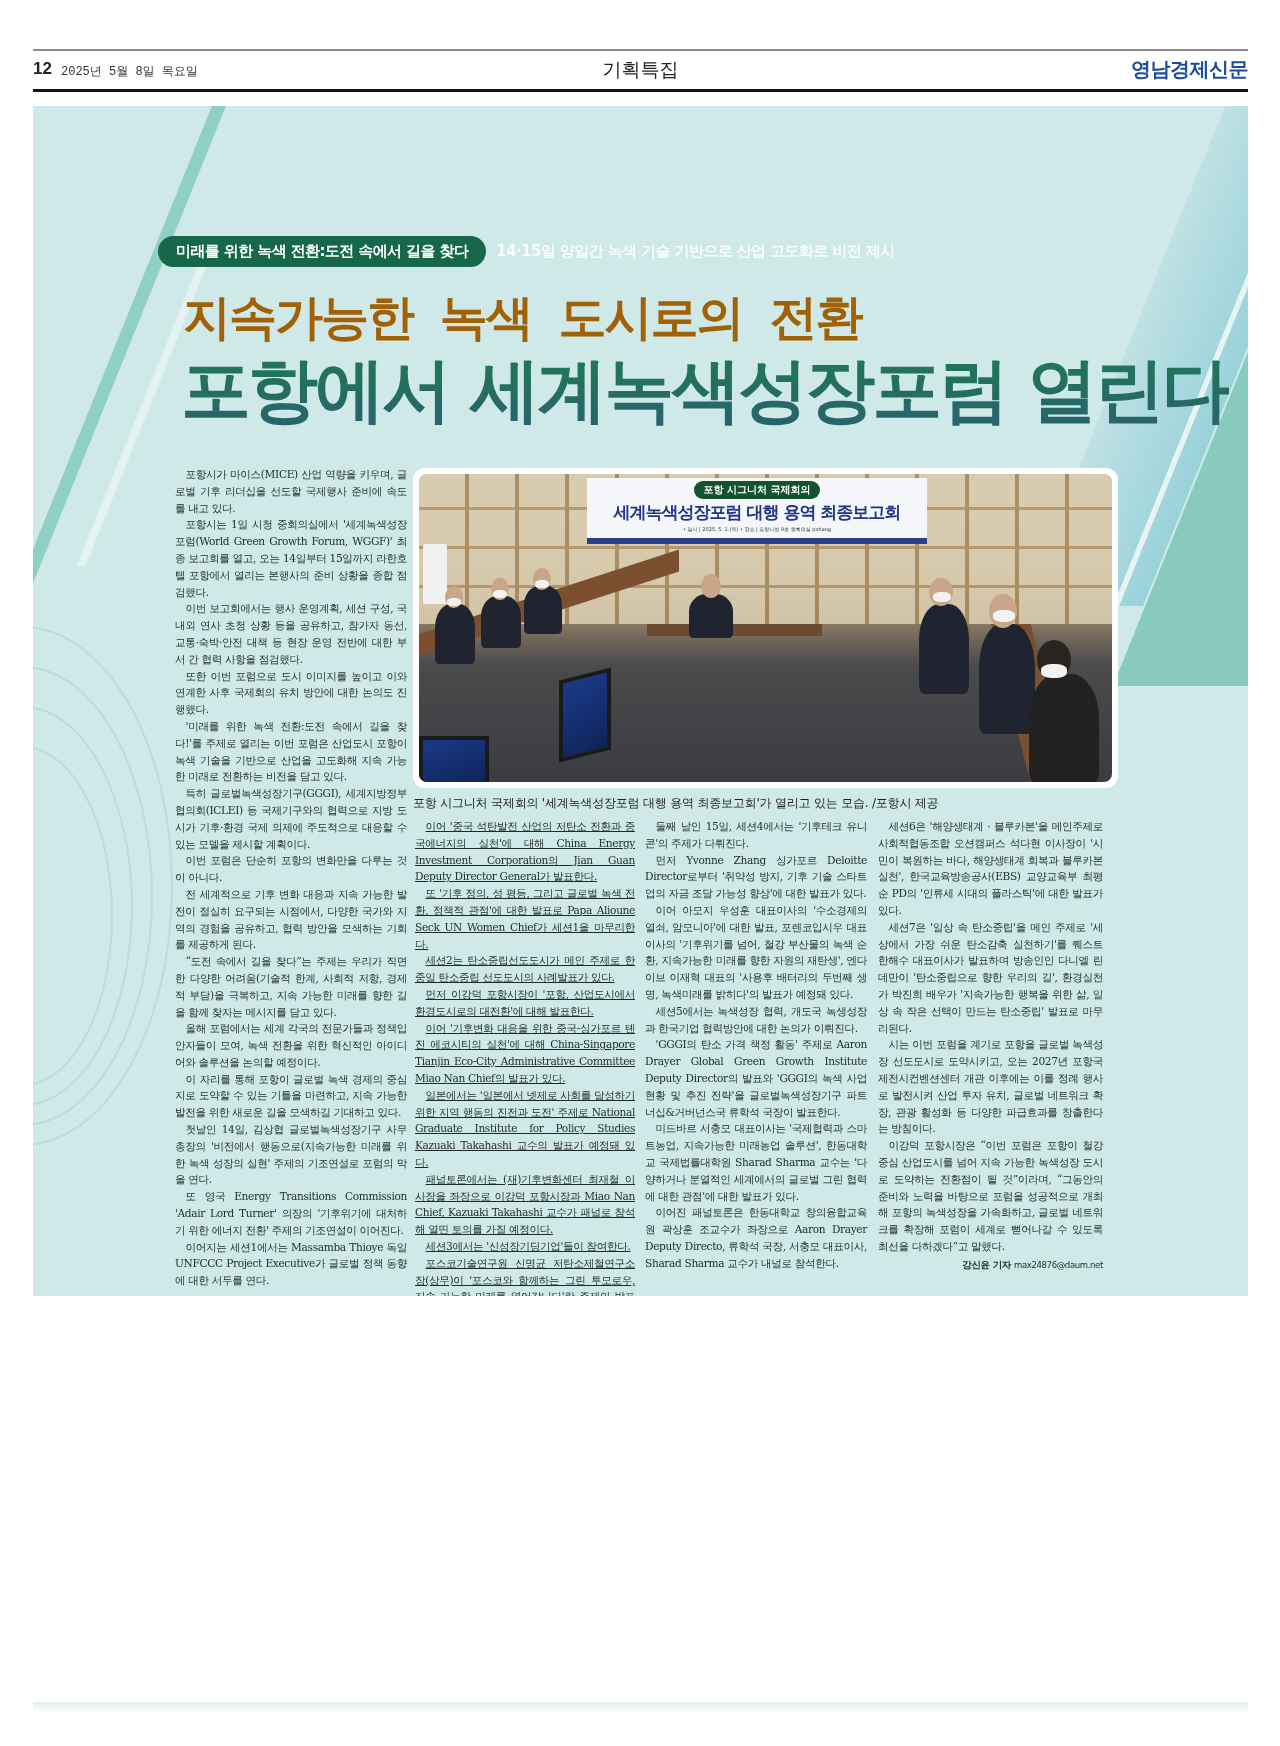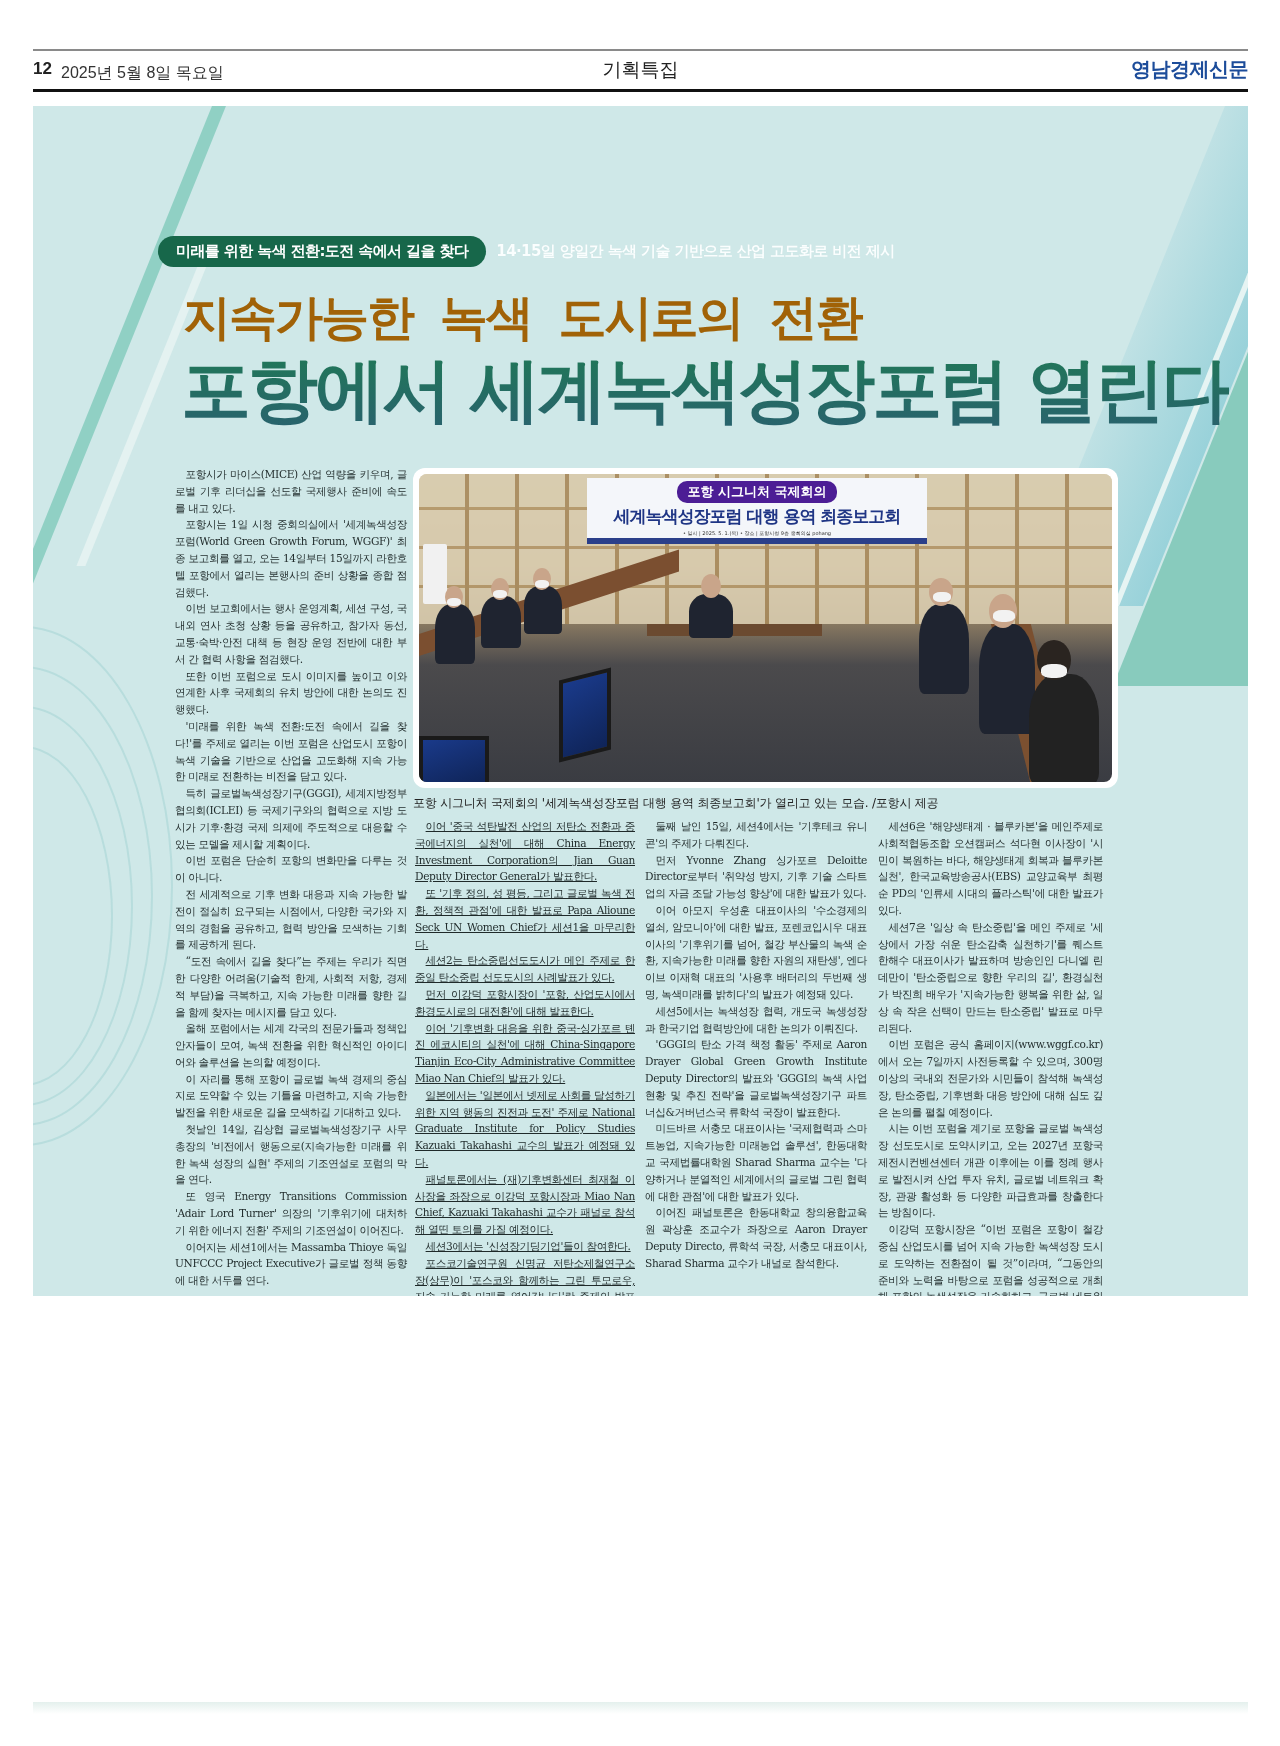--- a/index.html
+++ b/index.html
@@ -10,7 +10,7 @@
   .rule-top { position: absolute; left: 33px; top: 49px; width: 1215px; height: 2px; background: #8a8a8a; }
   .masthead { position: absolute; left: 33px; top: 55px; width: 1215px; height: 32px; }
   .page-num { position: absolute; left: 0; top: 4px; font-family: "Liberation Sans", sans-serif; font-size: 17px; font-weight: bold; color: #222; }
-  .page-date { position: absolute; left: 28px; top: 8px; font-family: Liberation Sans, sans-serif; font-size: 16px; color: #333; }
+  .page-date { position: absolute; left: 28px; top: 8px; font-family: Liberation Mono, monospace; font-size: 12px; color: #333; }
   .section-name { position: absolute; left: 0; right: 0; top: 2px; text-align: center; font-family: "DejaVu Sans", sans-serif; font-size: 19px; color: #222; }
   .paper-name { position: absolute; right: 0; top: 1px; font-family: "DejaVu Sans", sans-serif; font-size: 20px; font-weight: bold; color: #1c4c9a; letter-spacing: -0.5px; }
   .rule-bottom { position: absolute; left: 33px; top: 89px; width: 1215px; height: 3px; background: #111; }

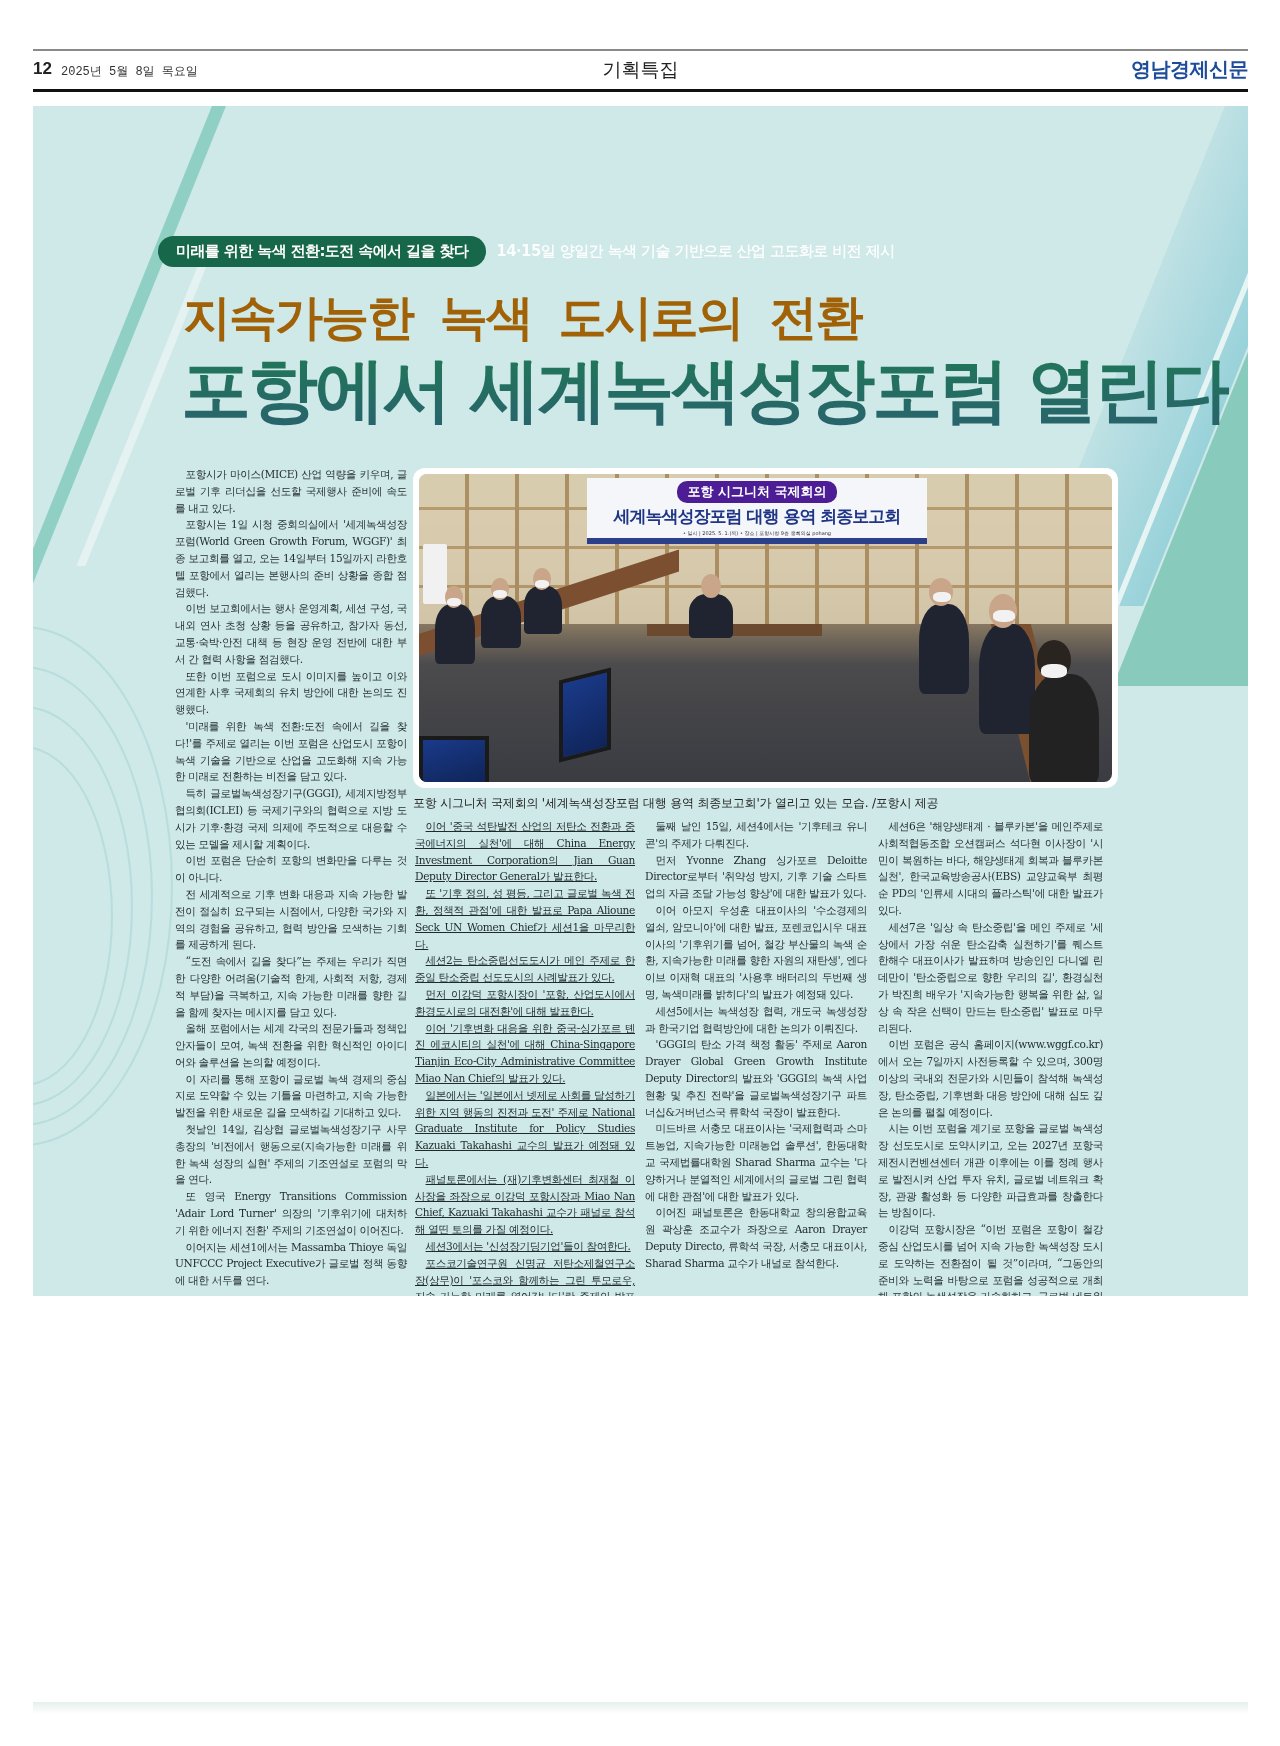--- a/index.html
+++ b/index.html
@@ -52,7 +52,7 @@
       repeating-linear-gradient(0deg, transparent 0 36px, #b39668 36px 39px),
       #d9ccaf; opacity: .9; }
   .banner { position: absolute; left: 168px; top: 4px; width: 340px; height: 66px; background: #f4f6fa; border-bottom: 6px solid #2b3f8a; text-align: center; }
-  .banner-pill { display: inline-block; margin-top: 3px; background: #4c1d95; color: #fff; font-family: "DejaVu Sans", sans-serif; font-size: 13px; font-weight: bold; padding: 2px 10px; border-radius: 10px; }
+  .banner-pill { display: inline-block; margin-top: 3px; background: #14532d; color: #fff; font-family: "DejaVu Sans", sans-serif; font-size: 10px; font-weight: bold; padding: 2px 10px; border-radius: 10px; }
   .banner-title { font-family: "DejaVu Sans", sans-serif; font-size: 17px; font-weight: bold; color: #1f3585; letter-spacing: -1px; margin-top: 2px; }
   .banner-info { font-family: "DejaVu Sans", sans-serif; font-size: 5px; color: #333; margin-top: 2px; }
   .flag { position: absolute; left: 4px; top: 70px; width: 24px; height: 60px; background: #f1f1f1; border-radius: 2px; }

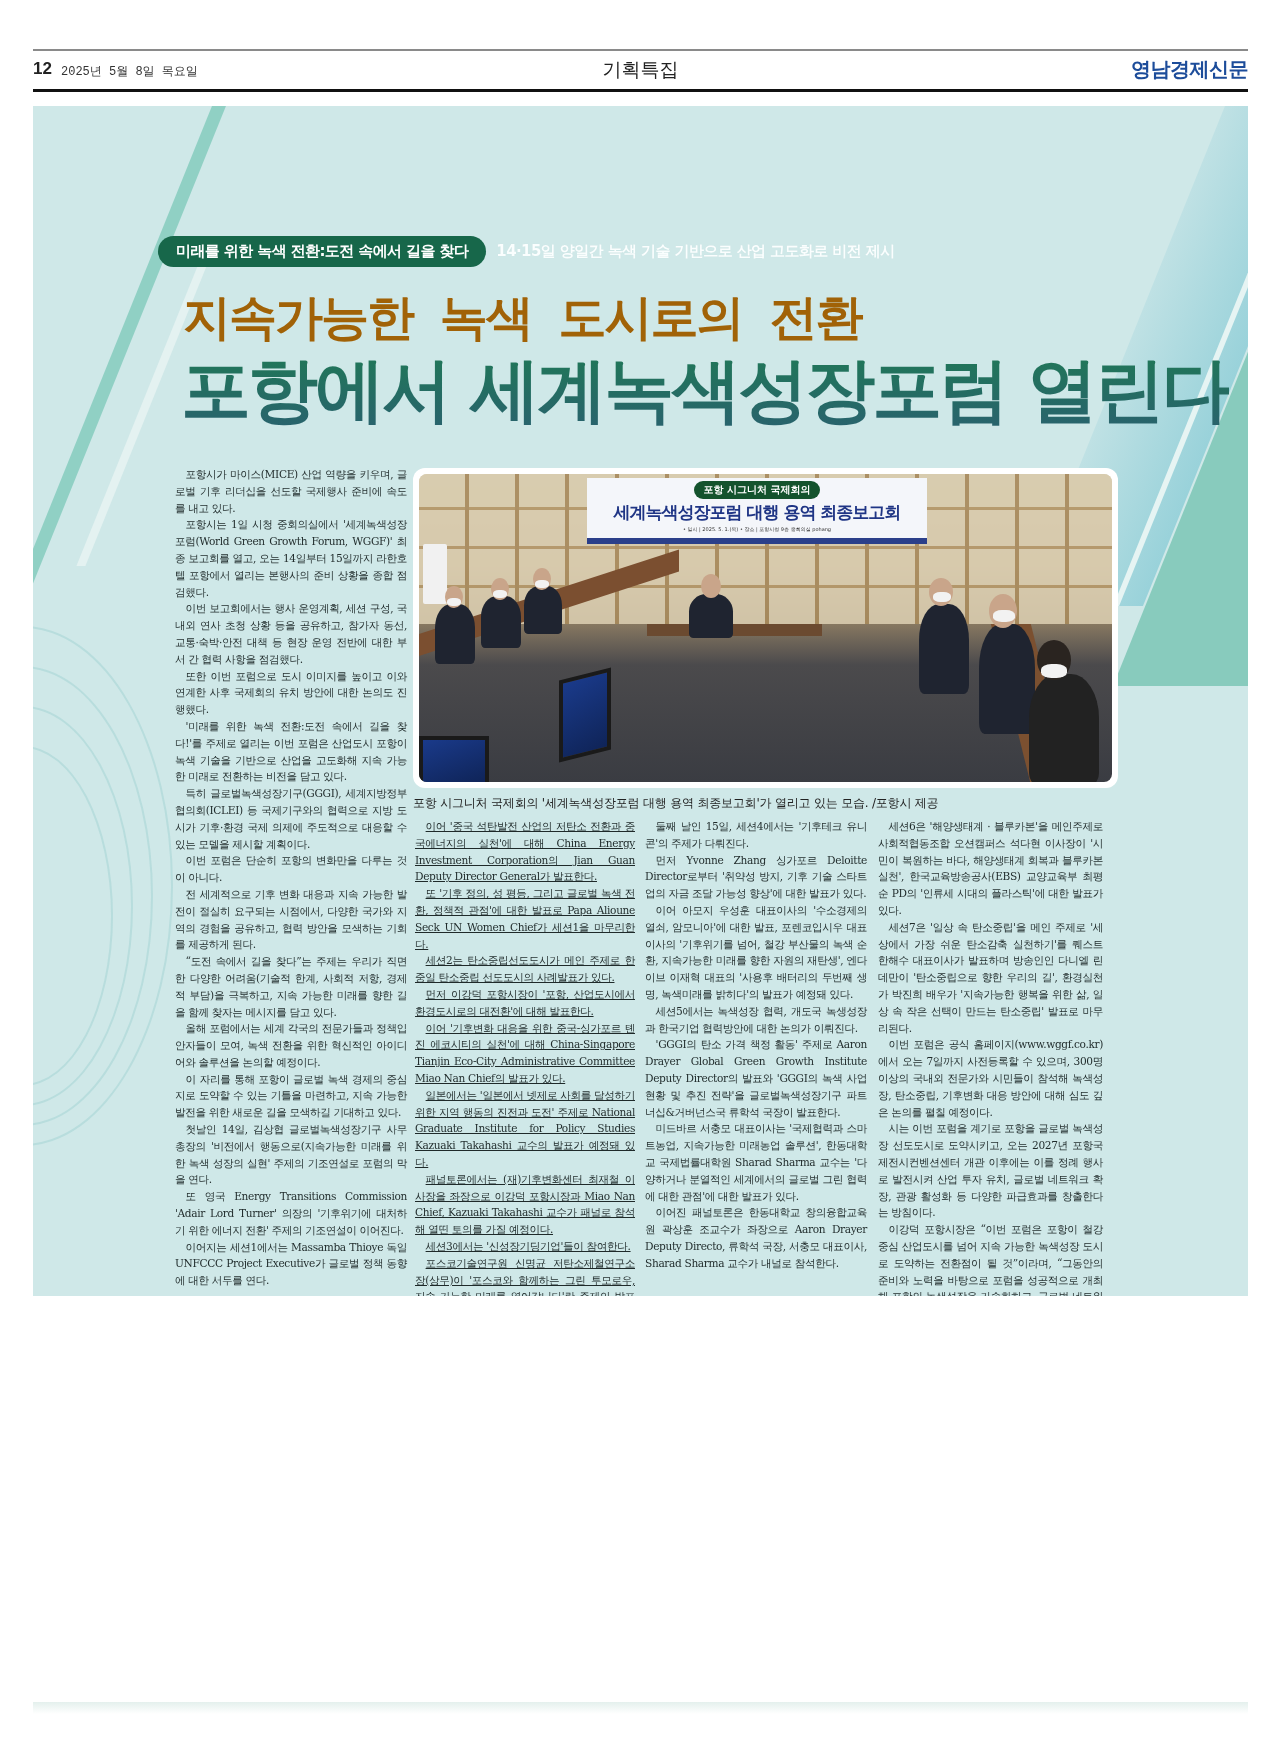--- a/index.html
+++ b/index.html
@@ -193,7 +193,6 @@
   <div class="col col4">
     <p>세션6은 '해양생태계 · 블루카본'을 메인주제로 사회적협동조합 오션캠퍼스 석다현 이사장이 '시민이 복원하는 바다, 해양생태계 회복과 블루카본 실천', 한국교육방송공사(EBS) 교양교육부 최평순 PD의 '인류세 시대의 플라스틱'에 대한 발표가 있다.</p>
     <p>세션7은 '일상 속 탄소중립'을 메인 주제로 '세상에서 가장 쉬운 탄소감축 실천하기'를 퀘스트 한해수 대표이사가 발표하며 방송인인 다니엘 린데만이 '탄소중립으로 향한 우리의 길', 환경실천가 박진희 배우가 '지속가능한 행복을 위한 삶, 일상 속 작은 선택이 만드는 탄소중립' 발표로 마무리된다.</p>
-    <p>이번 포럼은 공식 홈페이지(www.wggf.co.kr)에서 오는 7일까지 사전등록할 수 있으며, 300명 이상의 국내외 전문가와 시민들이 참석해 녹색성장, 탄소중립, 기후변화 대응 방안에 대해 심도 깊은 논의를 펼칠 예정이다.</p>
     <p>시는 이번 포럼을 계기로 포항을 글로벌 녹색성장 선도도시로 도약시키고, 오는 2027년 포항국제전시컨벤션센터 개관 이후에는 이를 정례 행사로 발전시켜 산업 투자 유치, 글로벌 네트워크 확장, 관광 활성화 등 다양한 파급효과를 창출한다는 방침이다.</p>
     <p>이강덕 포항시장은 “이번 포럼은 포항이 철강 중심 산업도시를 넘어 지속 가능한 녹색성장 도시로 도약하는 전환점이 될 것”이라며, “그동안의 준비와 노력을 바탕으로 포럼을 성공적으로 개최해 포항의 녹색성장을 가속화하고, 글로벌 네트워크를 확장해 포럼이 세계로 뻗어나갈 수 있도록 최선을 다하겠다”고 말했다.</p>
     <div class="byline">

